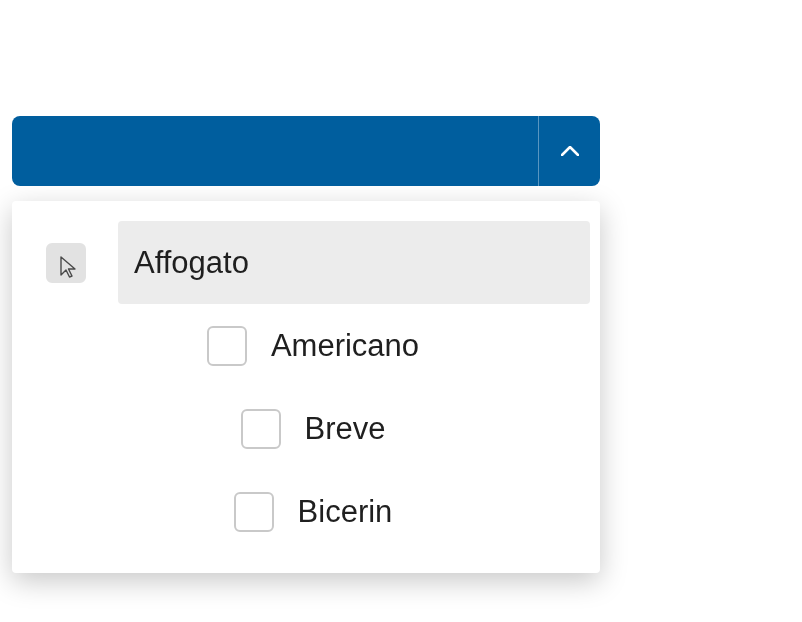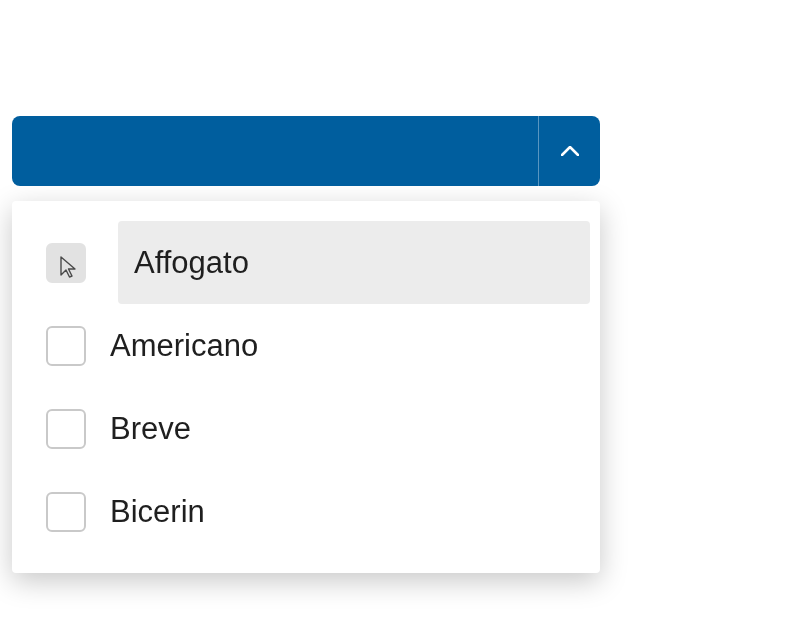--- a/index.html
+++ b/index.html
@@ -56,6 +56,7 @@
       padding: 0 10px 0 24px;
       border-radius: 4px;
       cursor: pointer;
+      justify-content: center;
     }
     .option-checkbox {
       width: 40px;

